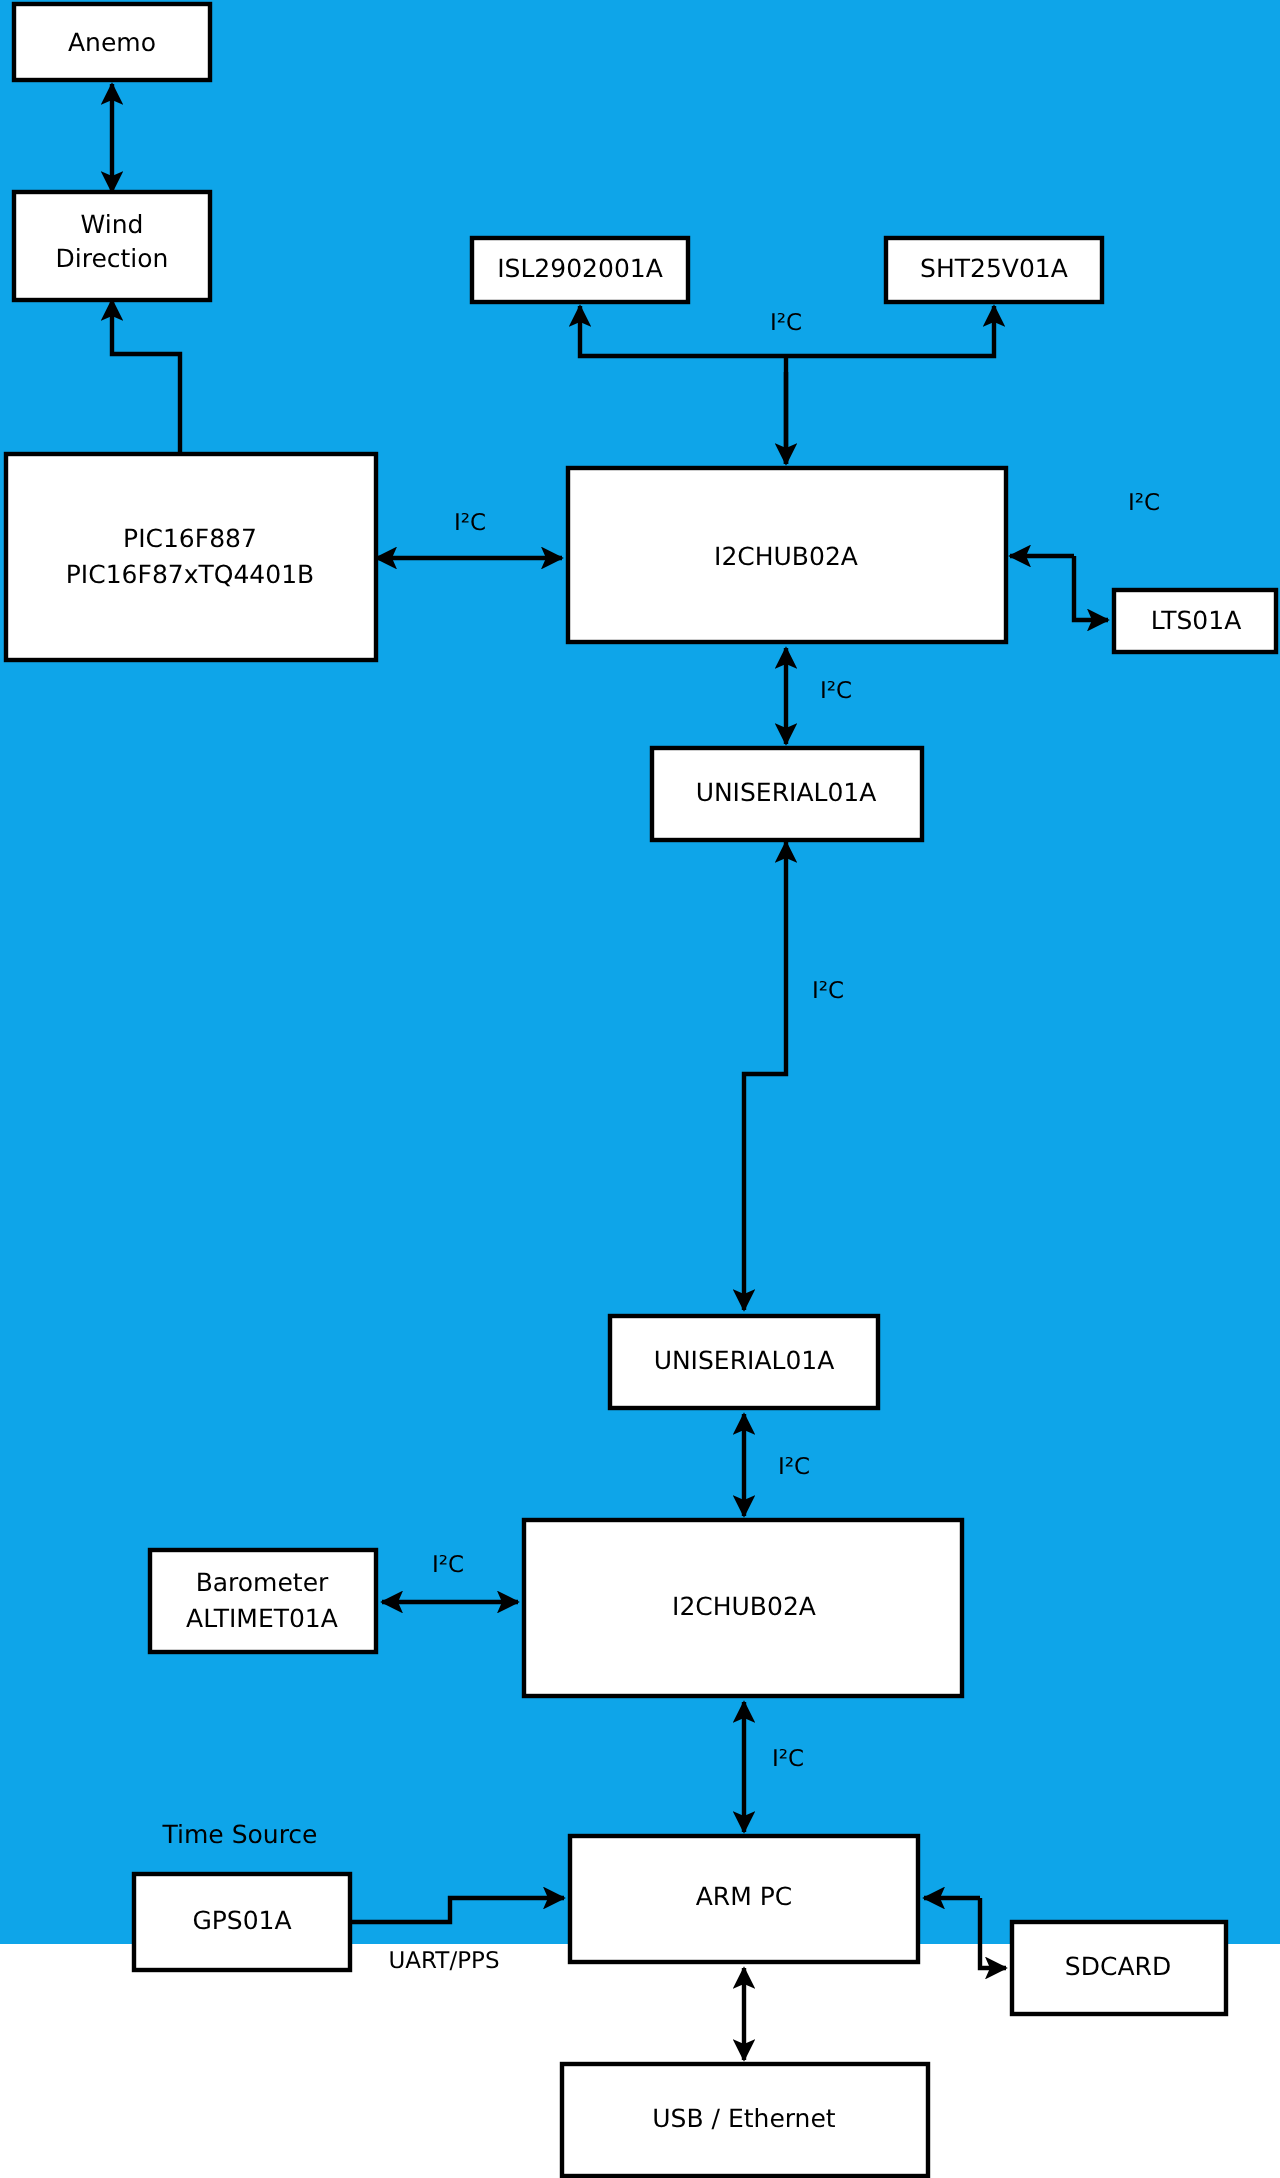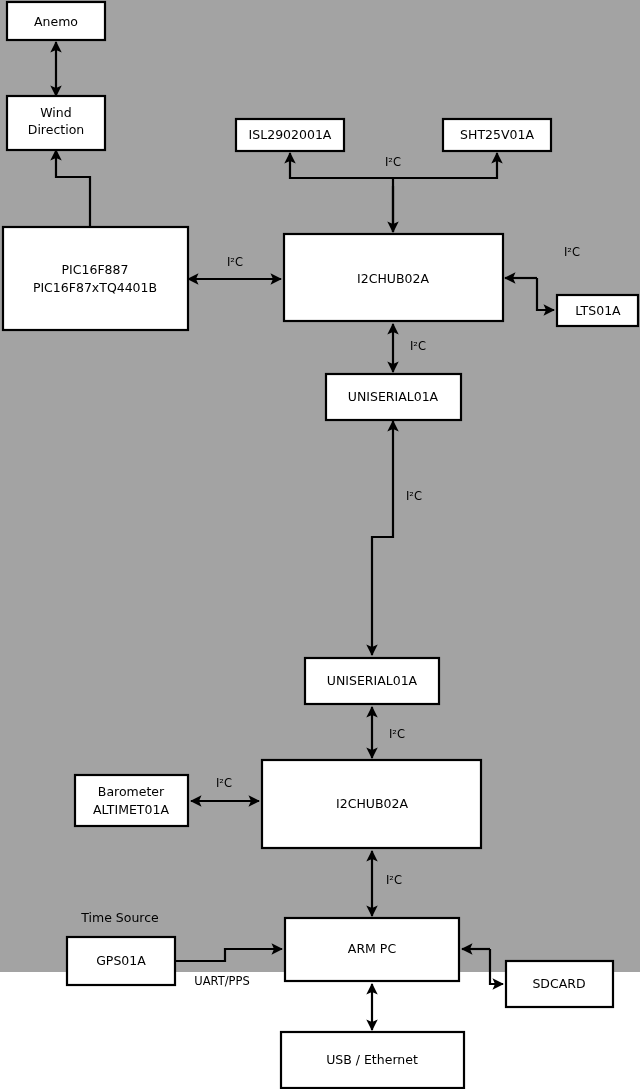--- a/index.html
+++ b/index.html
@@ -17,7 +17,7 @@
     position: relative;
     width: 640px;
     height: 972px;
-    background: #a3a3a3;
+    background: #0ea5e9;
   }
   svg.canvas {
     position: absolute;

